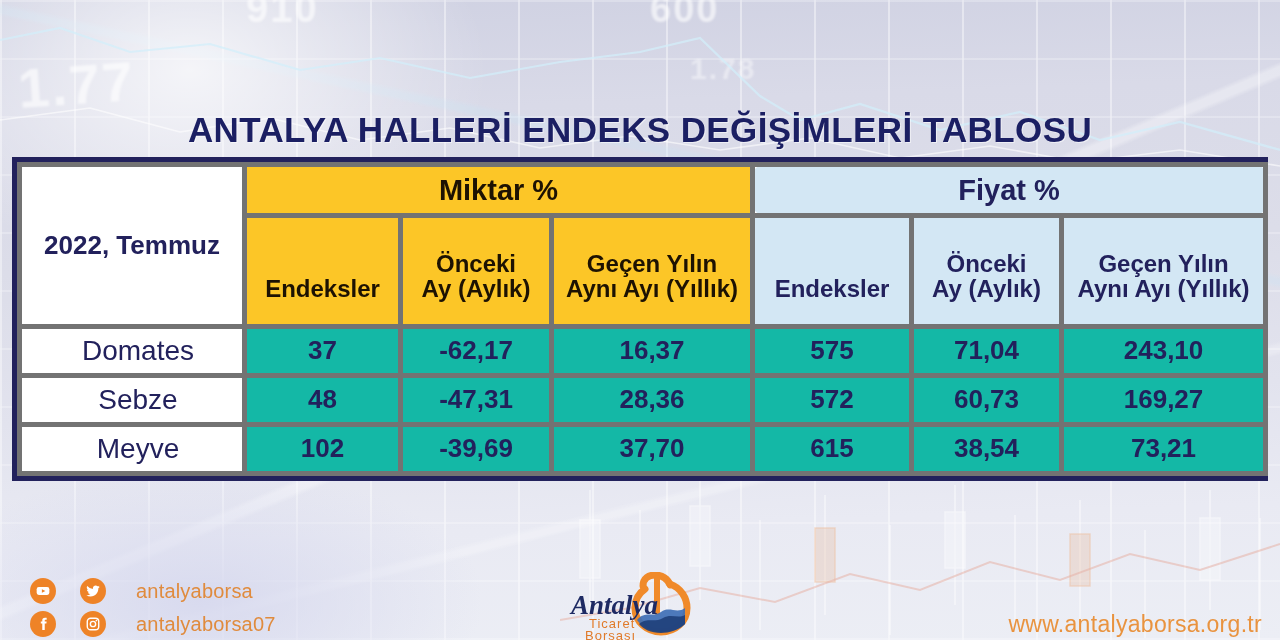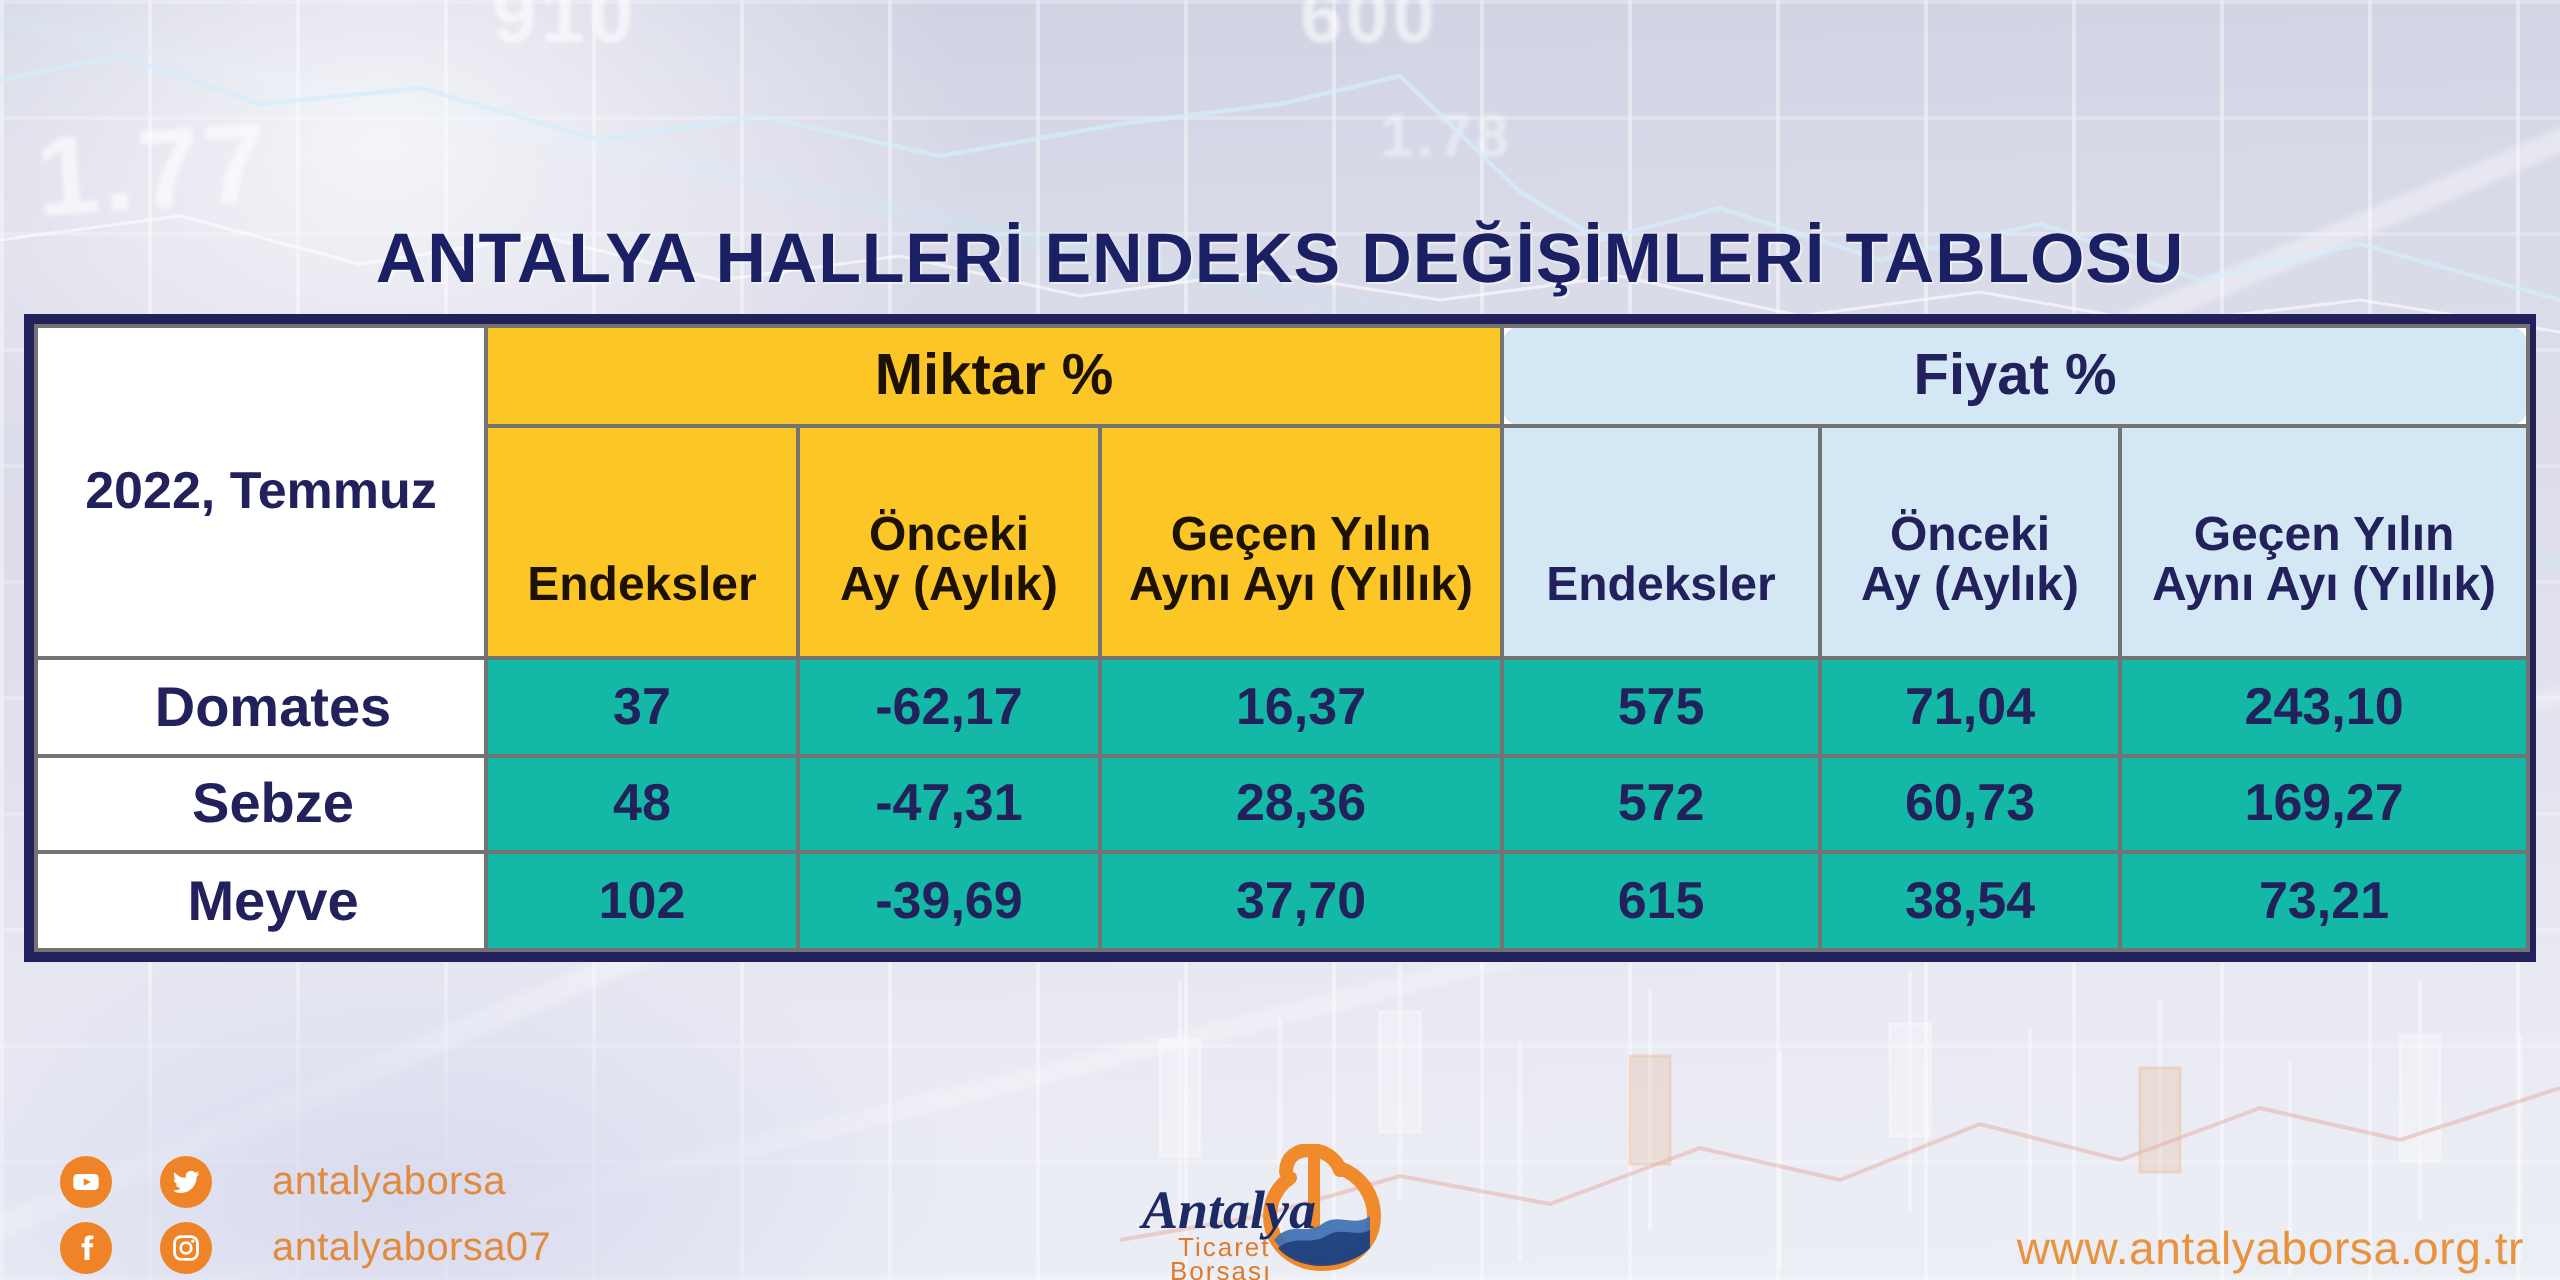--- a/index.html
+++ b/index.html
@@ -113,7 +113,7 @@
     background: #ffffff;
   }
   table.grid td {
-    border: 2px solid #737373;
+    border: 5px solid #737373;
     text-align: center;
     vertical-align: bottom;
     padding: 0 2px 22px 2px;

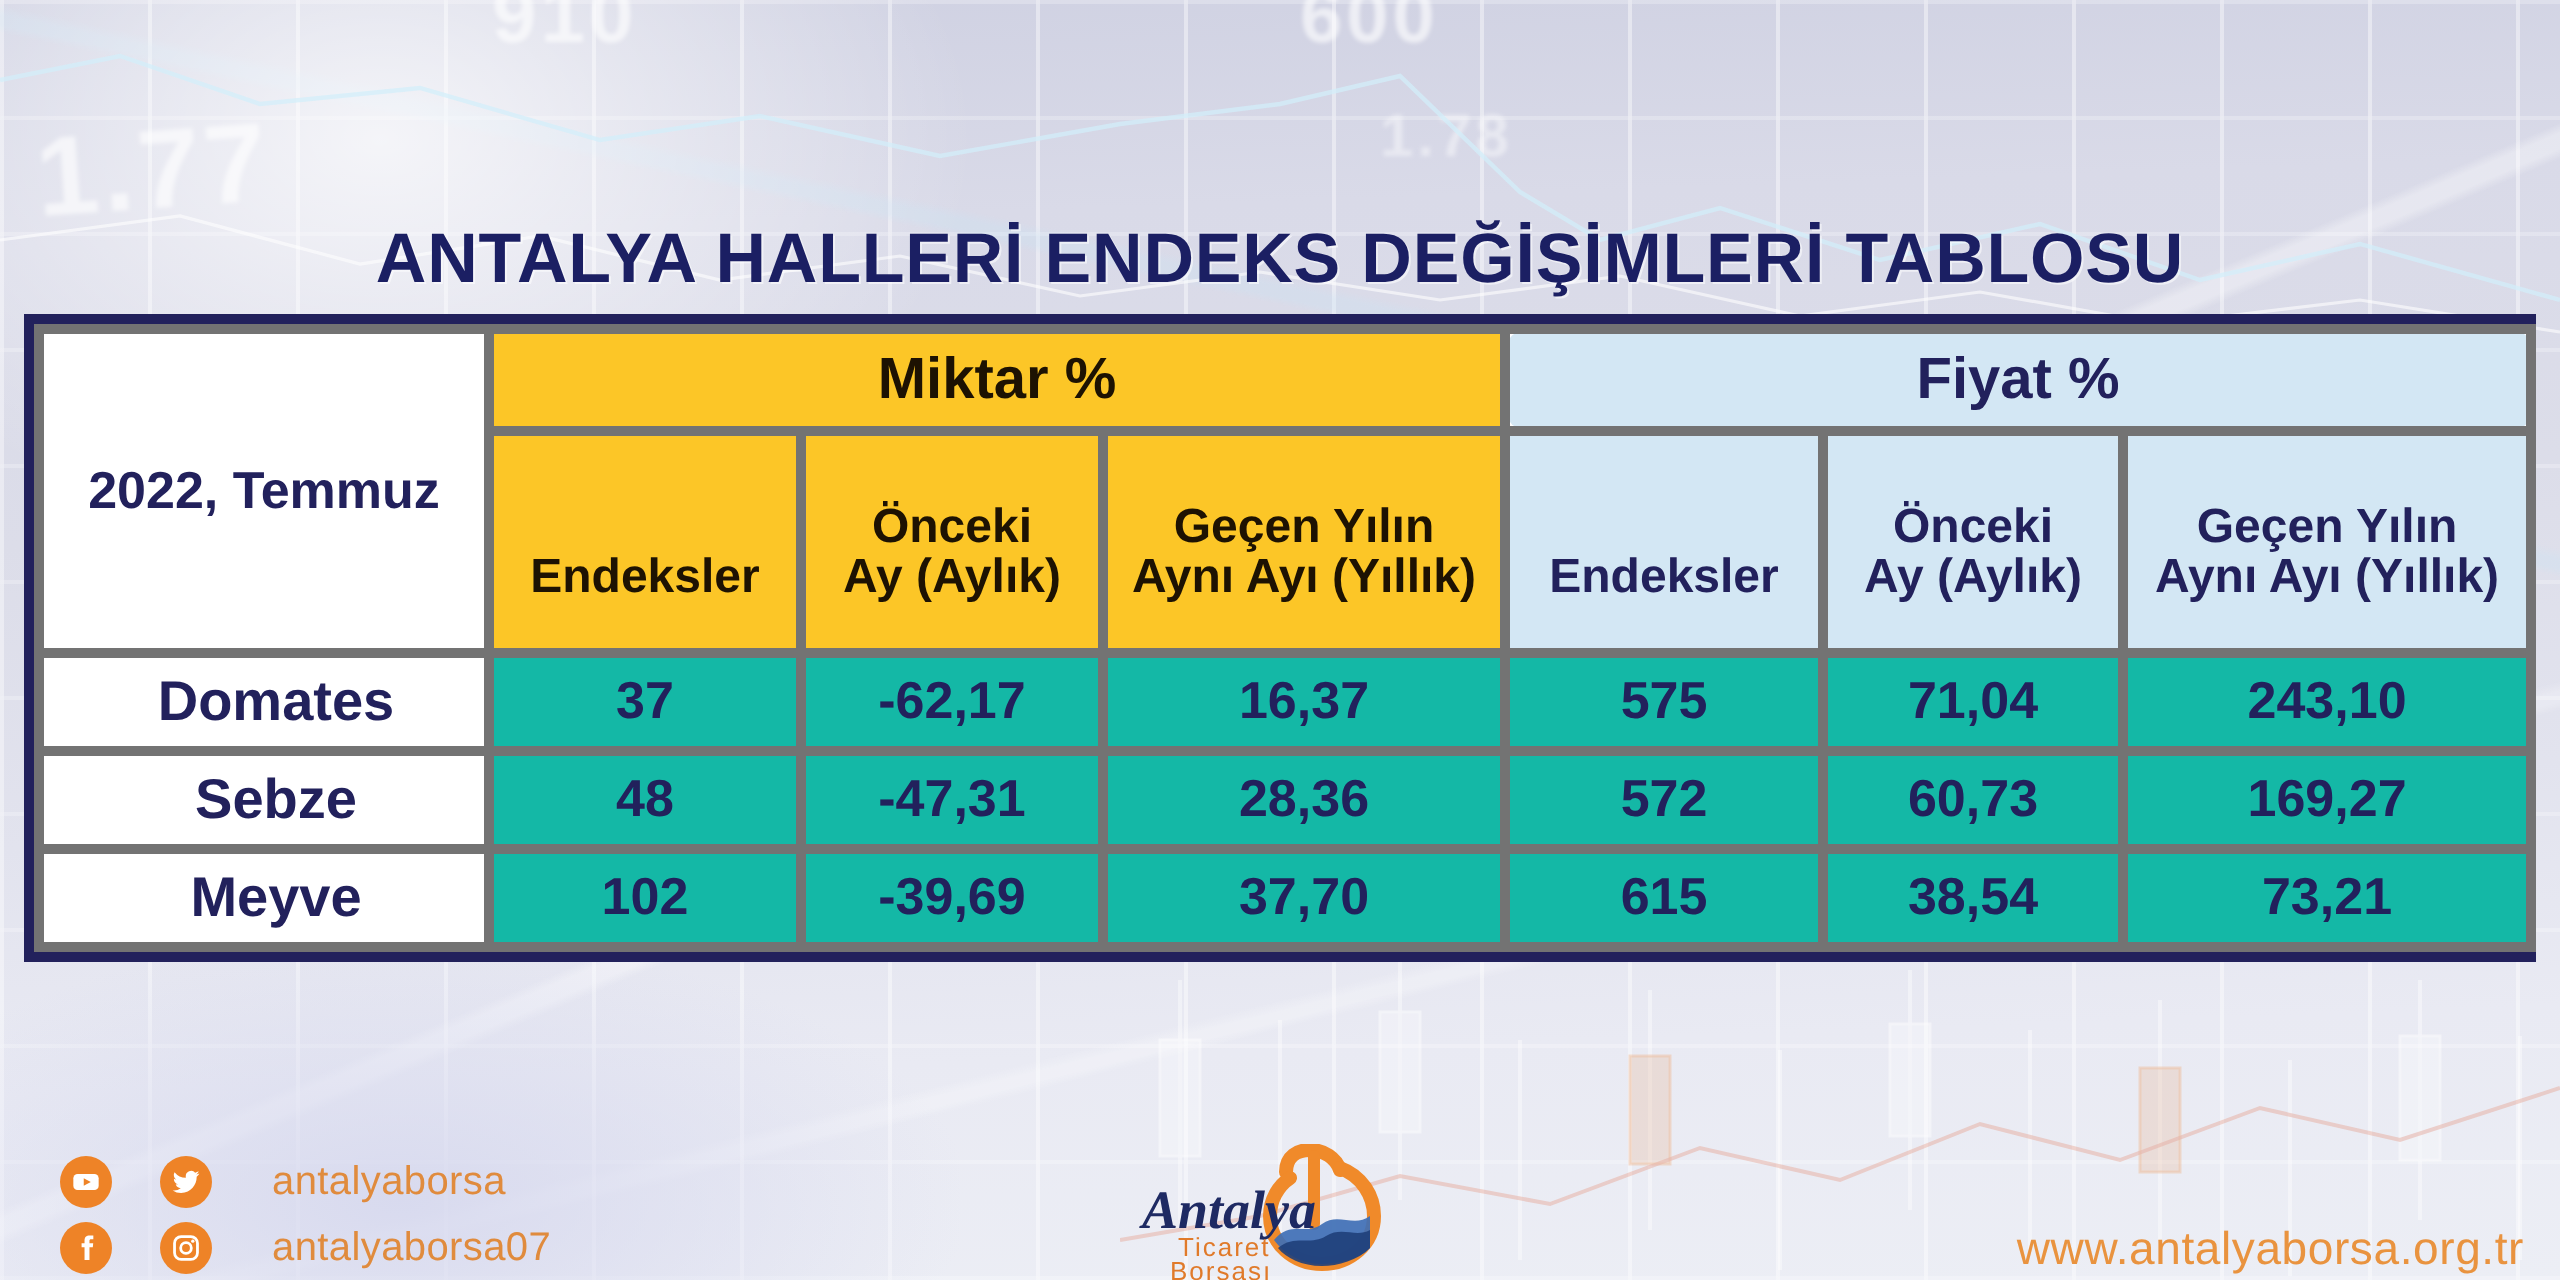--- a/index.html
+++ b/index.html
@@ -166,7 +166,7 @@
     background: #ffffff;
     color: #22215c;
     font-size: 28px;
-    font-weight: 700;
+    font-weight: 400;
     text-align: right;
     padding-left: 14px !important;
     vertical-align: middle !important;

